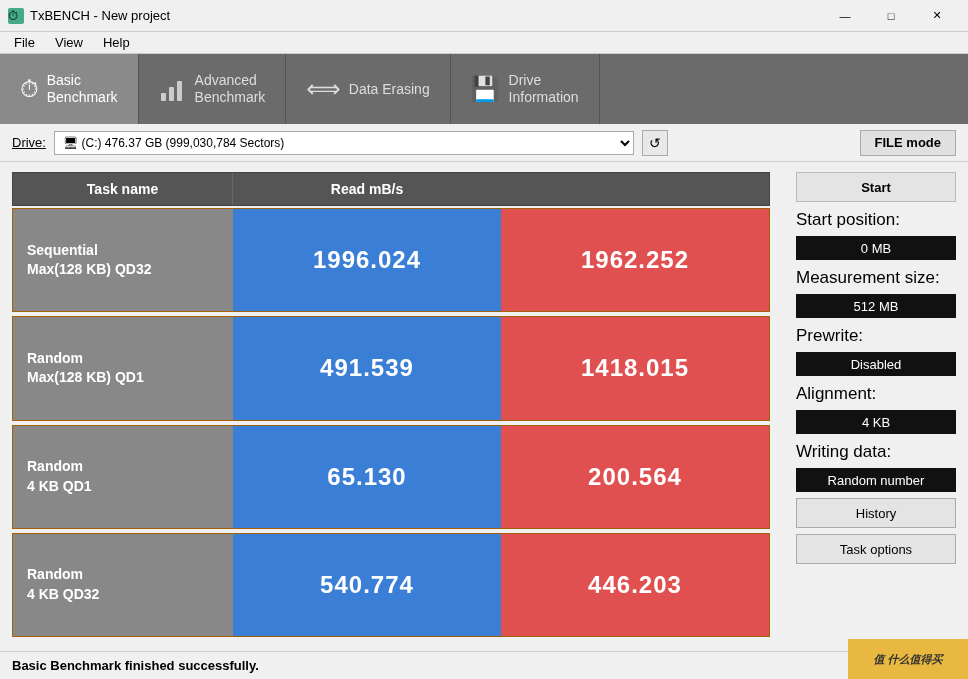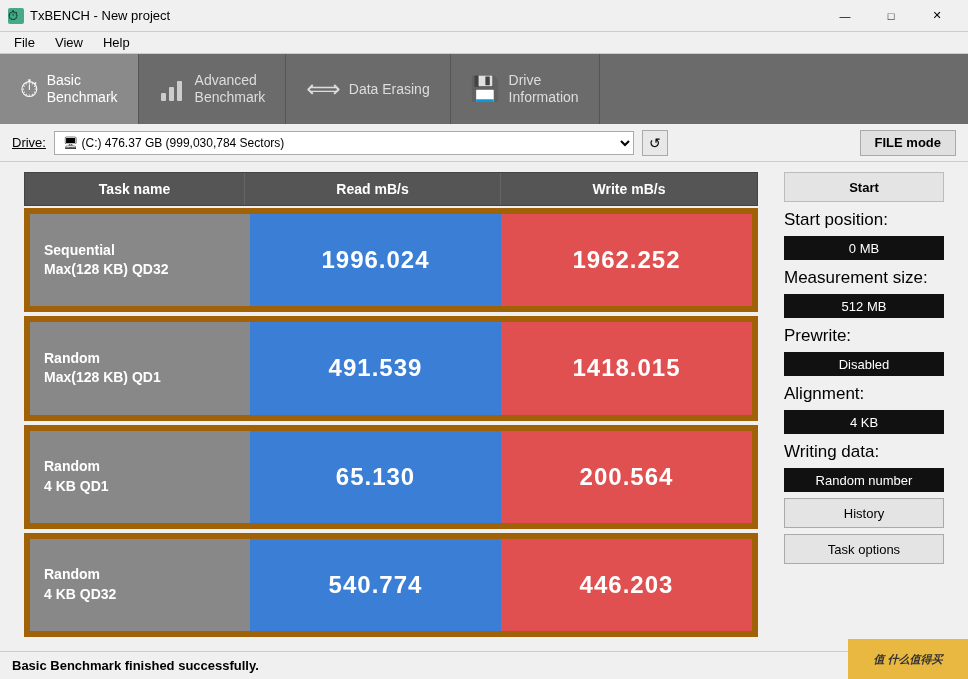--- a/index.html
+++ b/index.html
@@ -144,7 +144,7 @@
     .main-content {
       display: flex;
       gap: 0;
-      padding: 10px 24px;
+      padding: 10px 12px;
       height: calc(679px - 32px - 22px - 70px - 38px - 28px);
       background: #f0f0f0;
     }

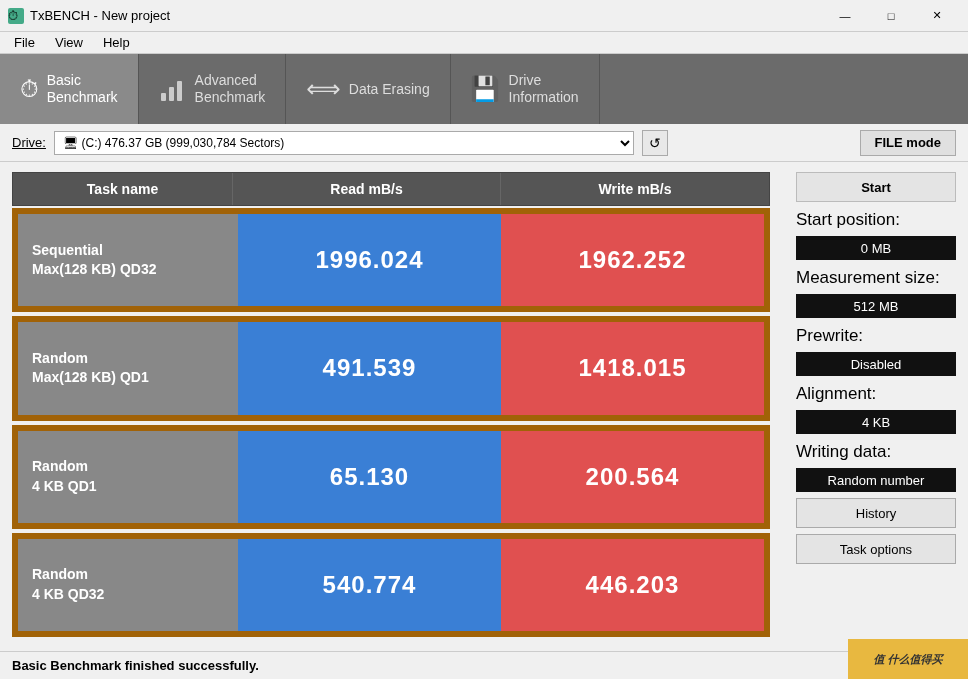--- a/index.html
+++ b/index.html
@@ -333,7 +333,6 @@
     <div class="bench-header">
       <div class="bench-header-cell">Task name</div>
       <div class="bench-header-cell">Read mB/s</div>
-      <div class="bench-header-cell">Write mB/s</div>
     </div>
 
     <div class="bench-row">

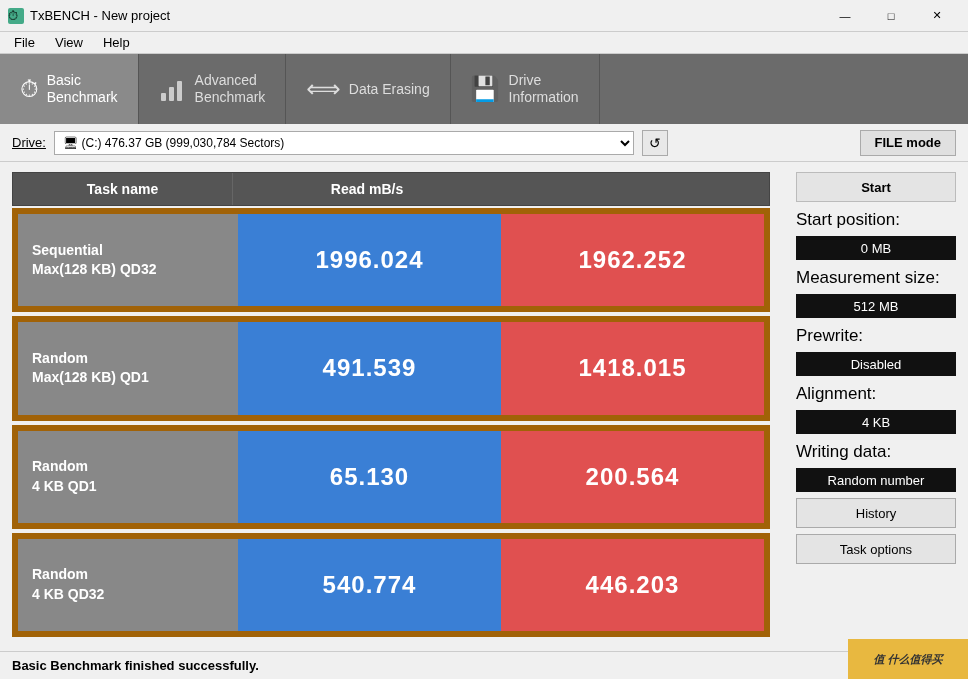--- a/index.html
+++ b/index.html
@@ -181,7 +181,7 @@
       grid-template-columns: 220px 1fr 1fr;
       height: 110px;
       margin-bottom: 4px;
-      border: 6px solid #a16207;
+      border: 1px solid #a16207;
       background: #f8f8f8;
     }
     .bench-row-label {

